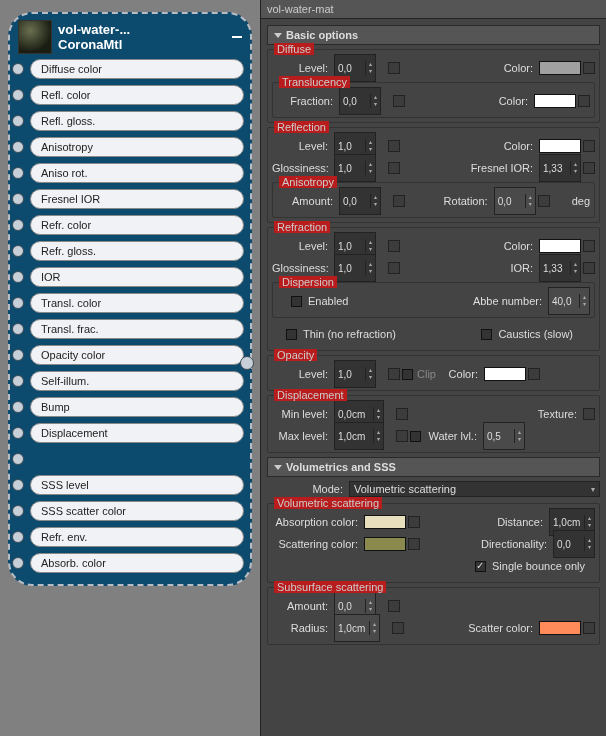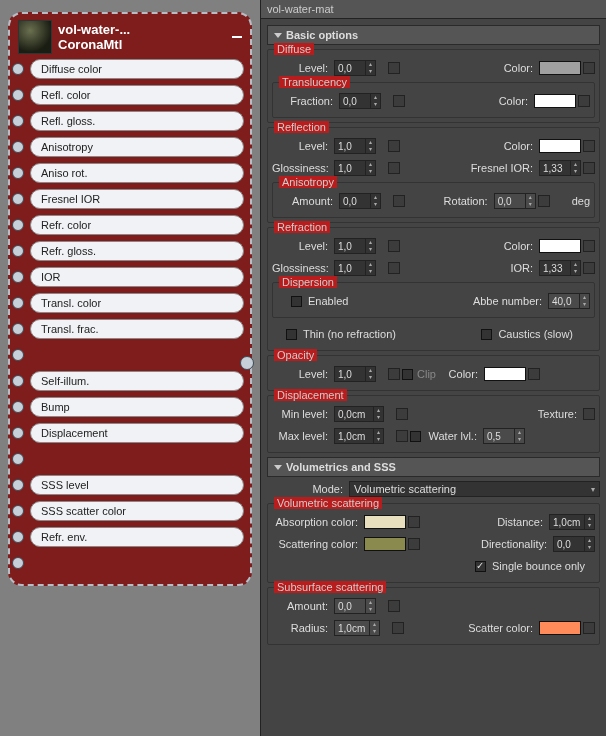--- a/index.html
+++ b/index.html
@@ -5,7 +5,7 @@
 *{box-sizing:border-box;margin:0;padding:0;font-family:"Segoe UI",Tahoma,sans-serif;font-size:11px;color:#ddd;}
 body{background:#808080;display:flex;width:606px;height:736px;overflow:hidden;}
 .left{width:260px;padding:8px;background:#808080;position:relative;}
-.node{border:2px dashed #b8bcc4;border-radius:14px;background:#7f1d1d;padding:0 0 8px 0;}
+.node{border:2px dashed #b8bcc4;border-radius:24px;background:#0c4a6e;padding:0 0 8px 0;}
 .nodehdr{display:flex;align-items:center;padding:6px 8px 2px 8px;gap:6px;}
 .thumb{width:34px;height:34px;border:1px solid #333;background:radial-gradient(circle at 35% 30%,#6a7050 0%,#1a1d12 70%);}
 .ntitle{font-weight:bold;font-size:13px;color:#fff;flex:1;overflow:hidden;text-overflow:ellipsis;white-space:nowrap;}

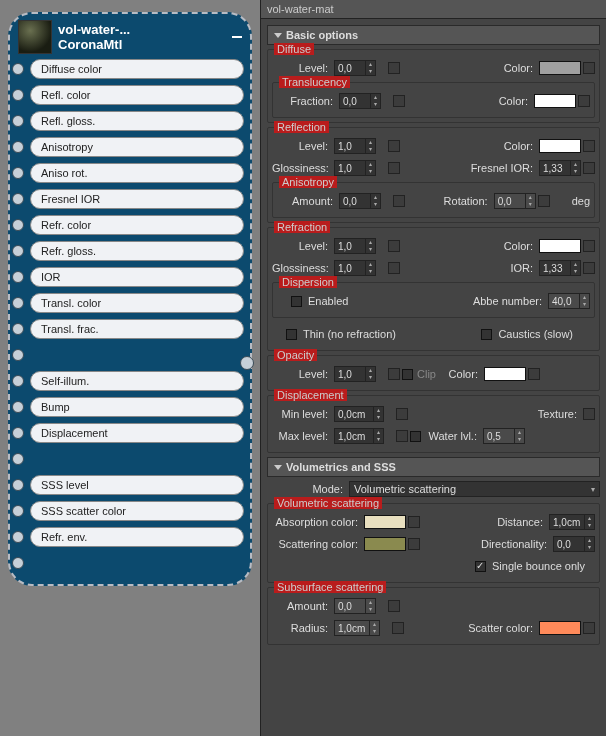--- a/index.html
+++ b/index.html
@@ -25,7 +25,7 @@
 .glabel{position:absolute;top:-7px;left:6px;background:#b91c1c;padding:0 3px;font-size:11px;color:#ccc;}
 .row{display:flex;align-items:center;height:20px;margin:2px 0;gap:2px;}
 .lbl{text-align:right;padding-right:4px;white-space:nowrap;}
-.spin{display:flex;align-items:center;background:#333;border:1px solid #222;height:16px;min-width:38px;}
+.spin{display:flex;align-items:center;background:#333;border:1px solid #222;height:28px;min-width:38px;}
 .spin.dis{background:#4a4a4a;color:#888;}
 .spin .v{flex:1;text-align:left;padding:0 3px;font-size:10px;}
 .sarr{width:10px;display:flex;flex-direction:column;}

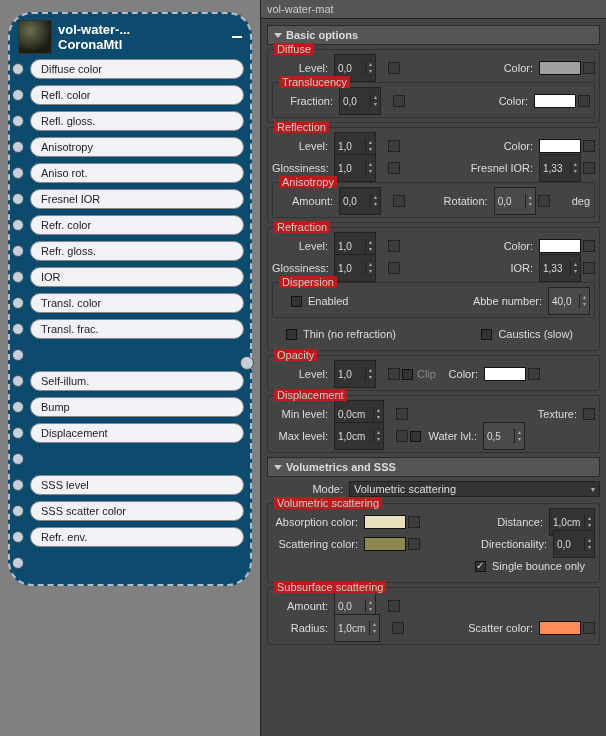--- a/index.html
+++ b/index.html
@@ -98,6 +98,7 @@
           </div>
           <div class="slot">
             <div class="port"></div>
+            <div class="sbody">Opacity color</div>
           </div>
           <div class="slot">
             <div class="port"></div>

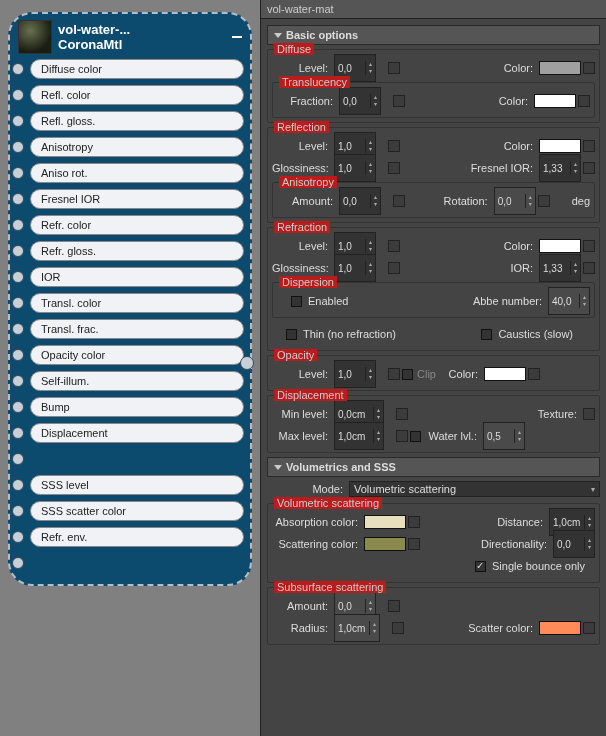--- a/index.html
+++ b/index.html
@@ -129,6 +129,7 @@
           </div>
           <div class="slot">
             <div class="port"></div>
+            <div class="sbody">Absorb. color</div>
           </div>
         </div>
   </div>

